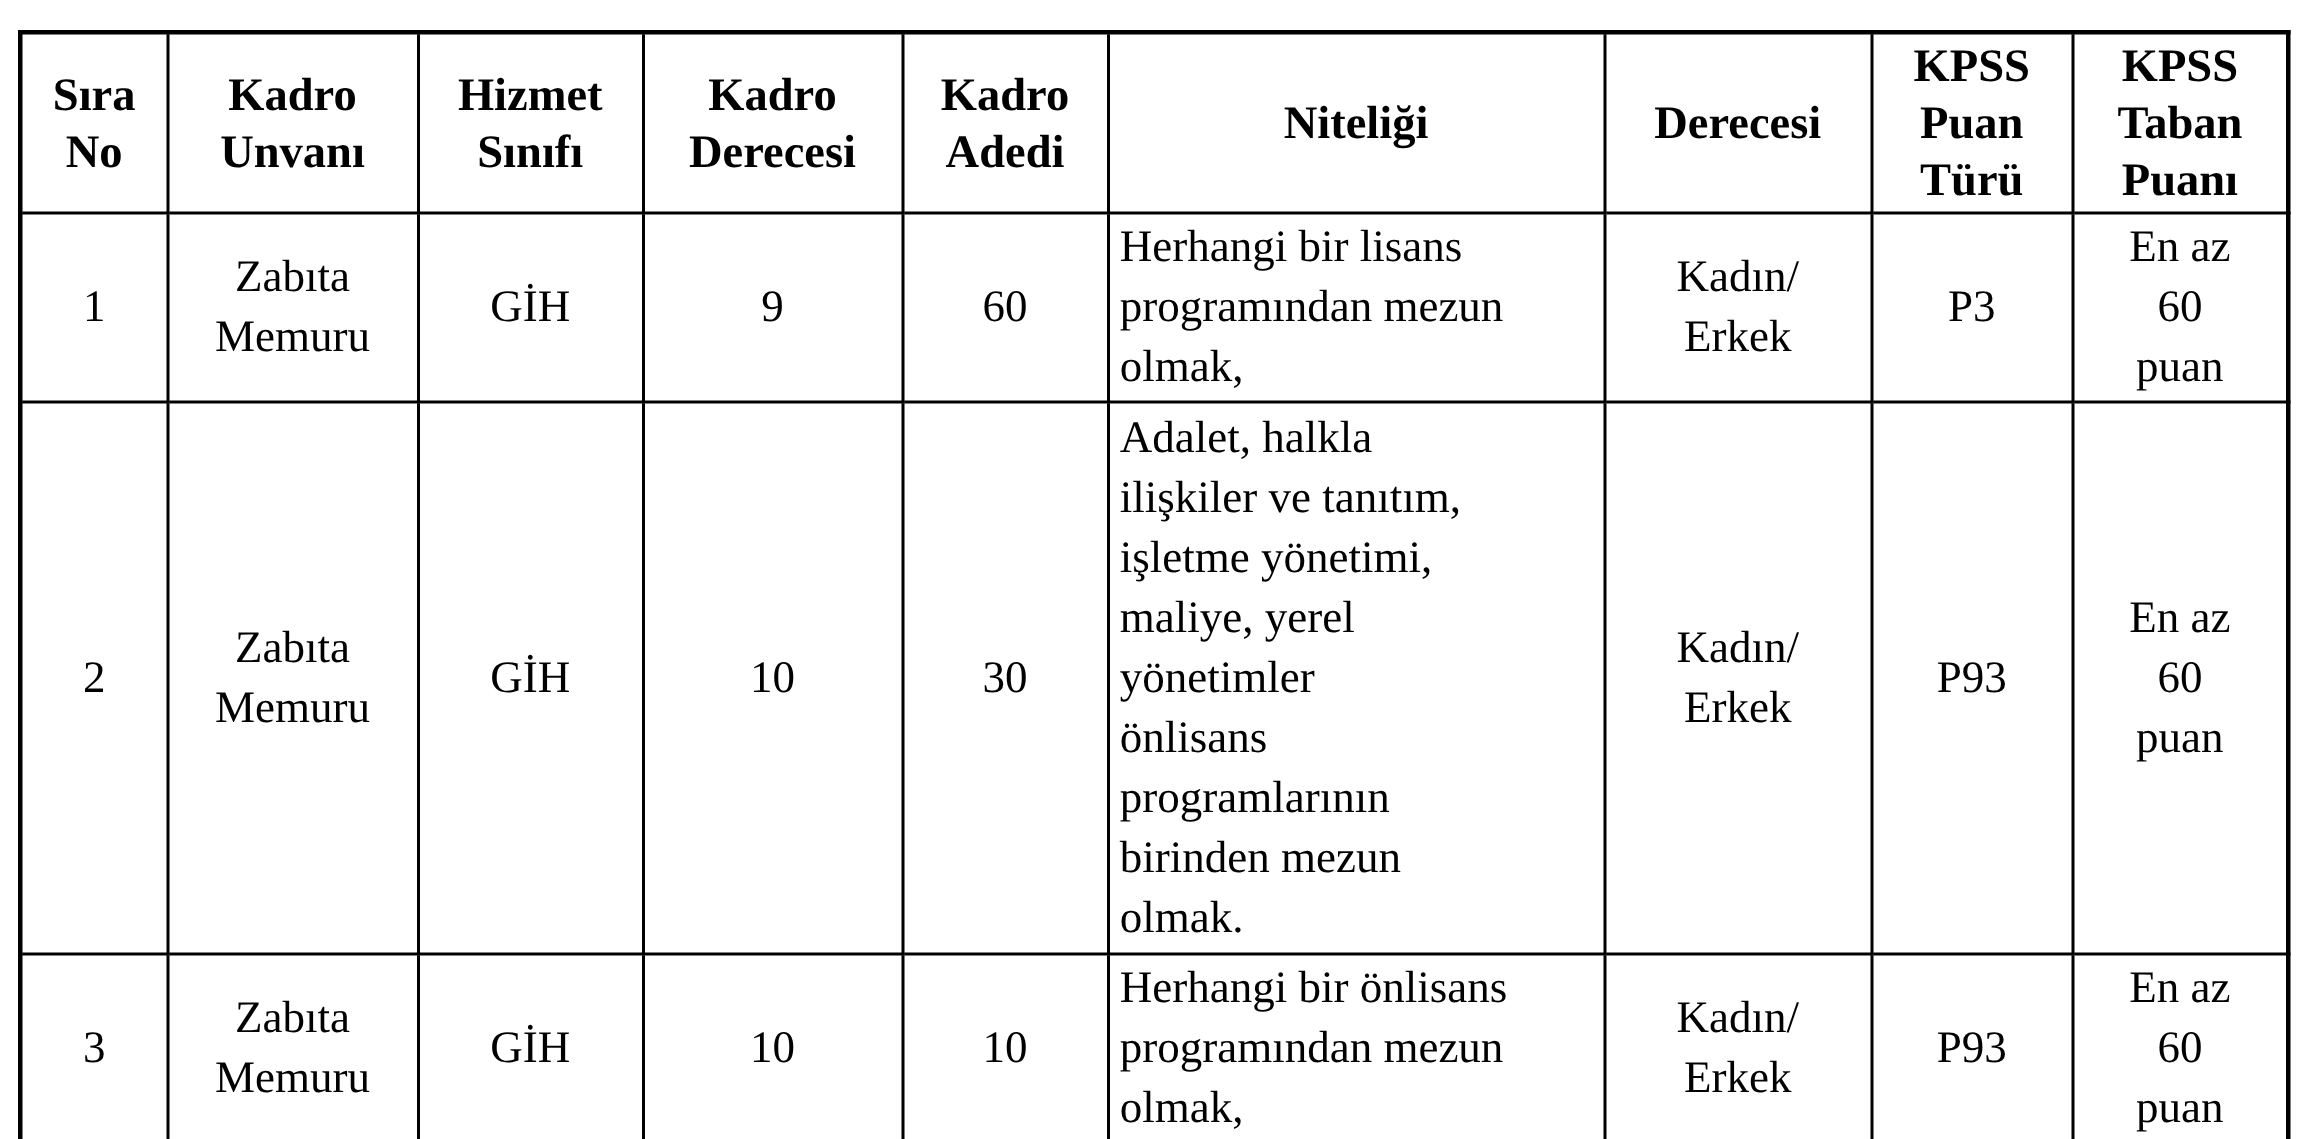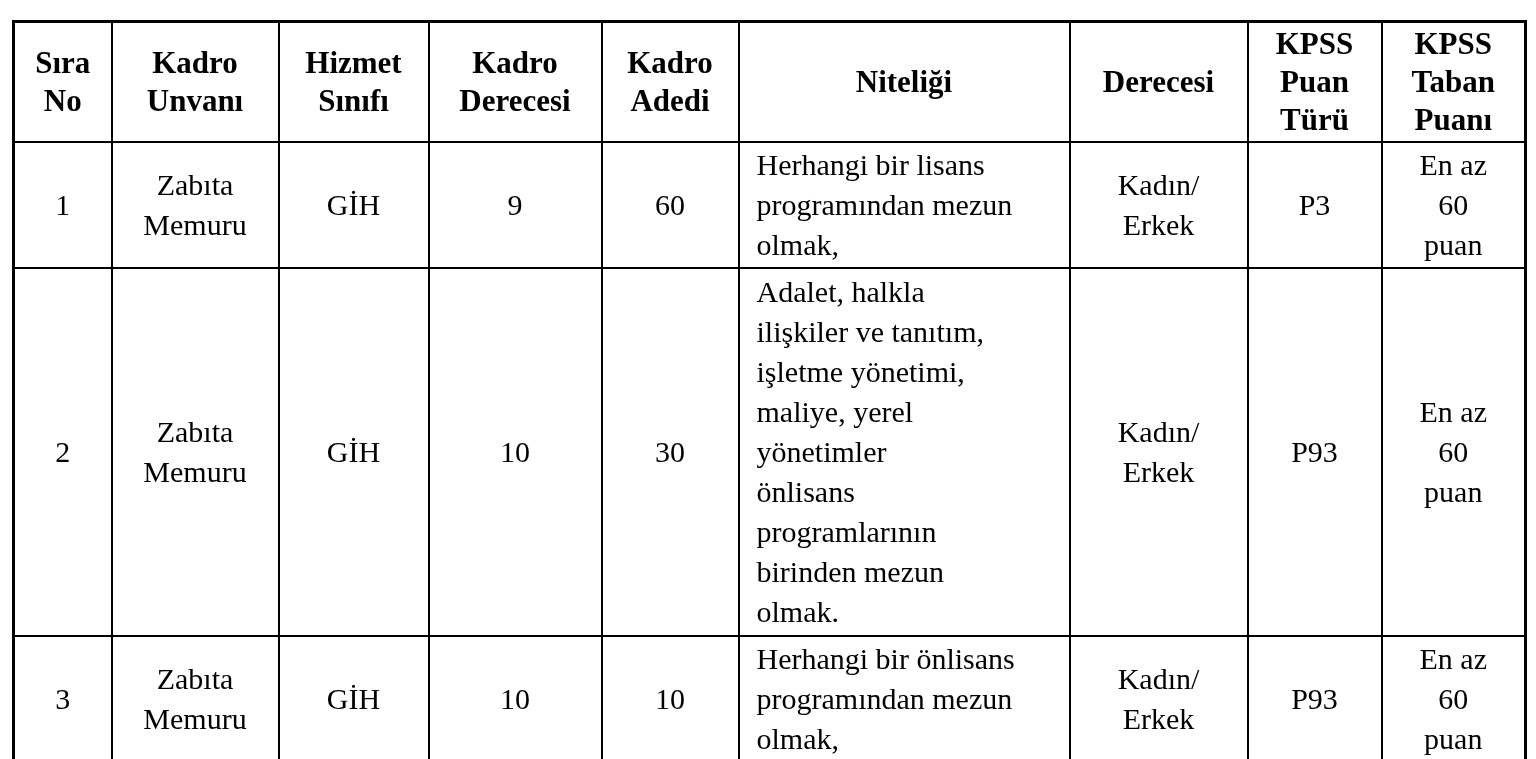--- a/index.html
+++ b/index.html
@@ -39,7 +39,7 @@
   }
   .doc-table td.cell-niteligi {
     text-align: left;
-    padding-left: 17px;
+    padding-left: 7px;
     padding-right: 2px;
     font-family: Liberation Serif, serif;
   }

